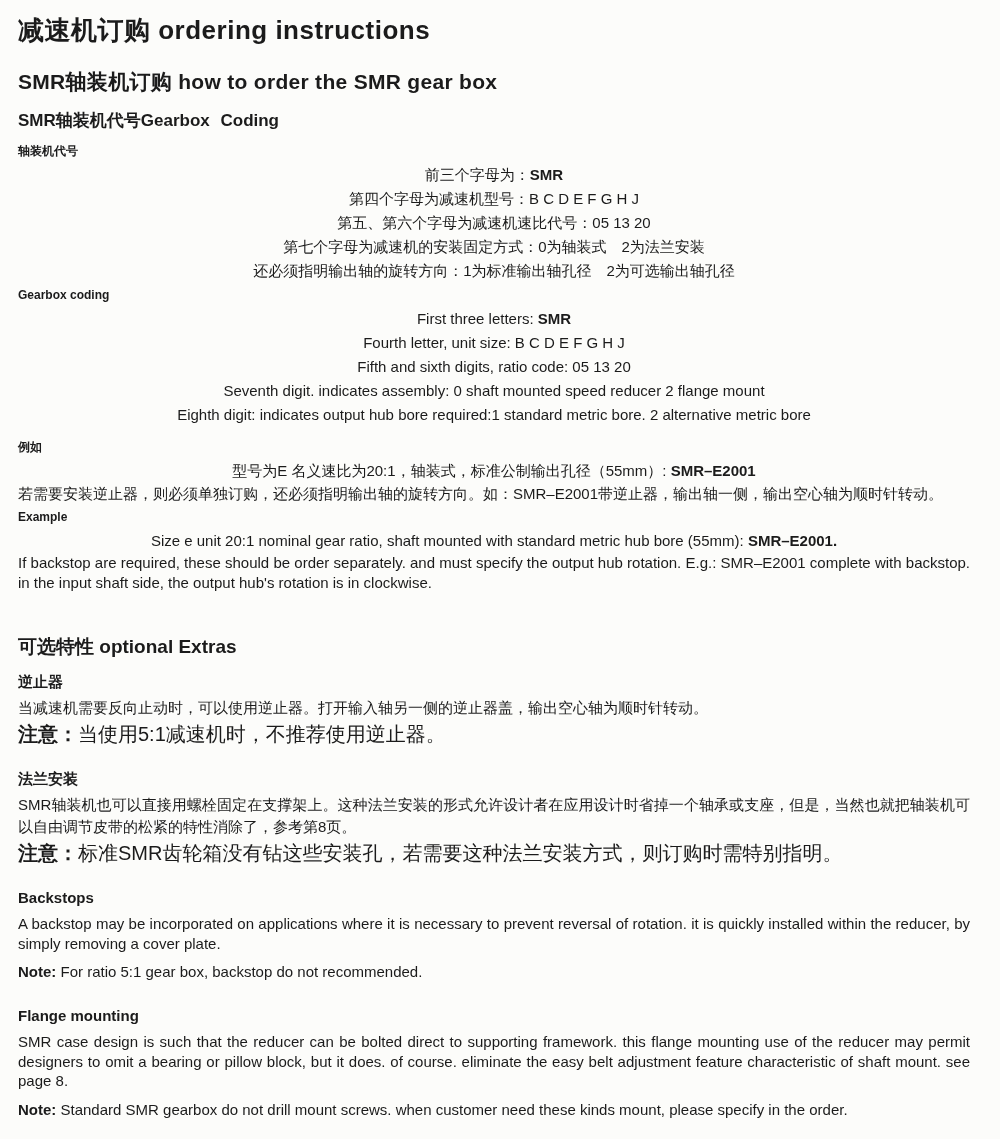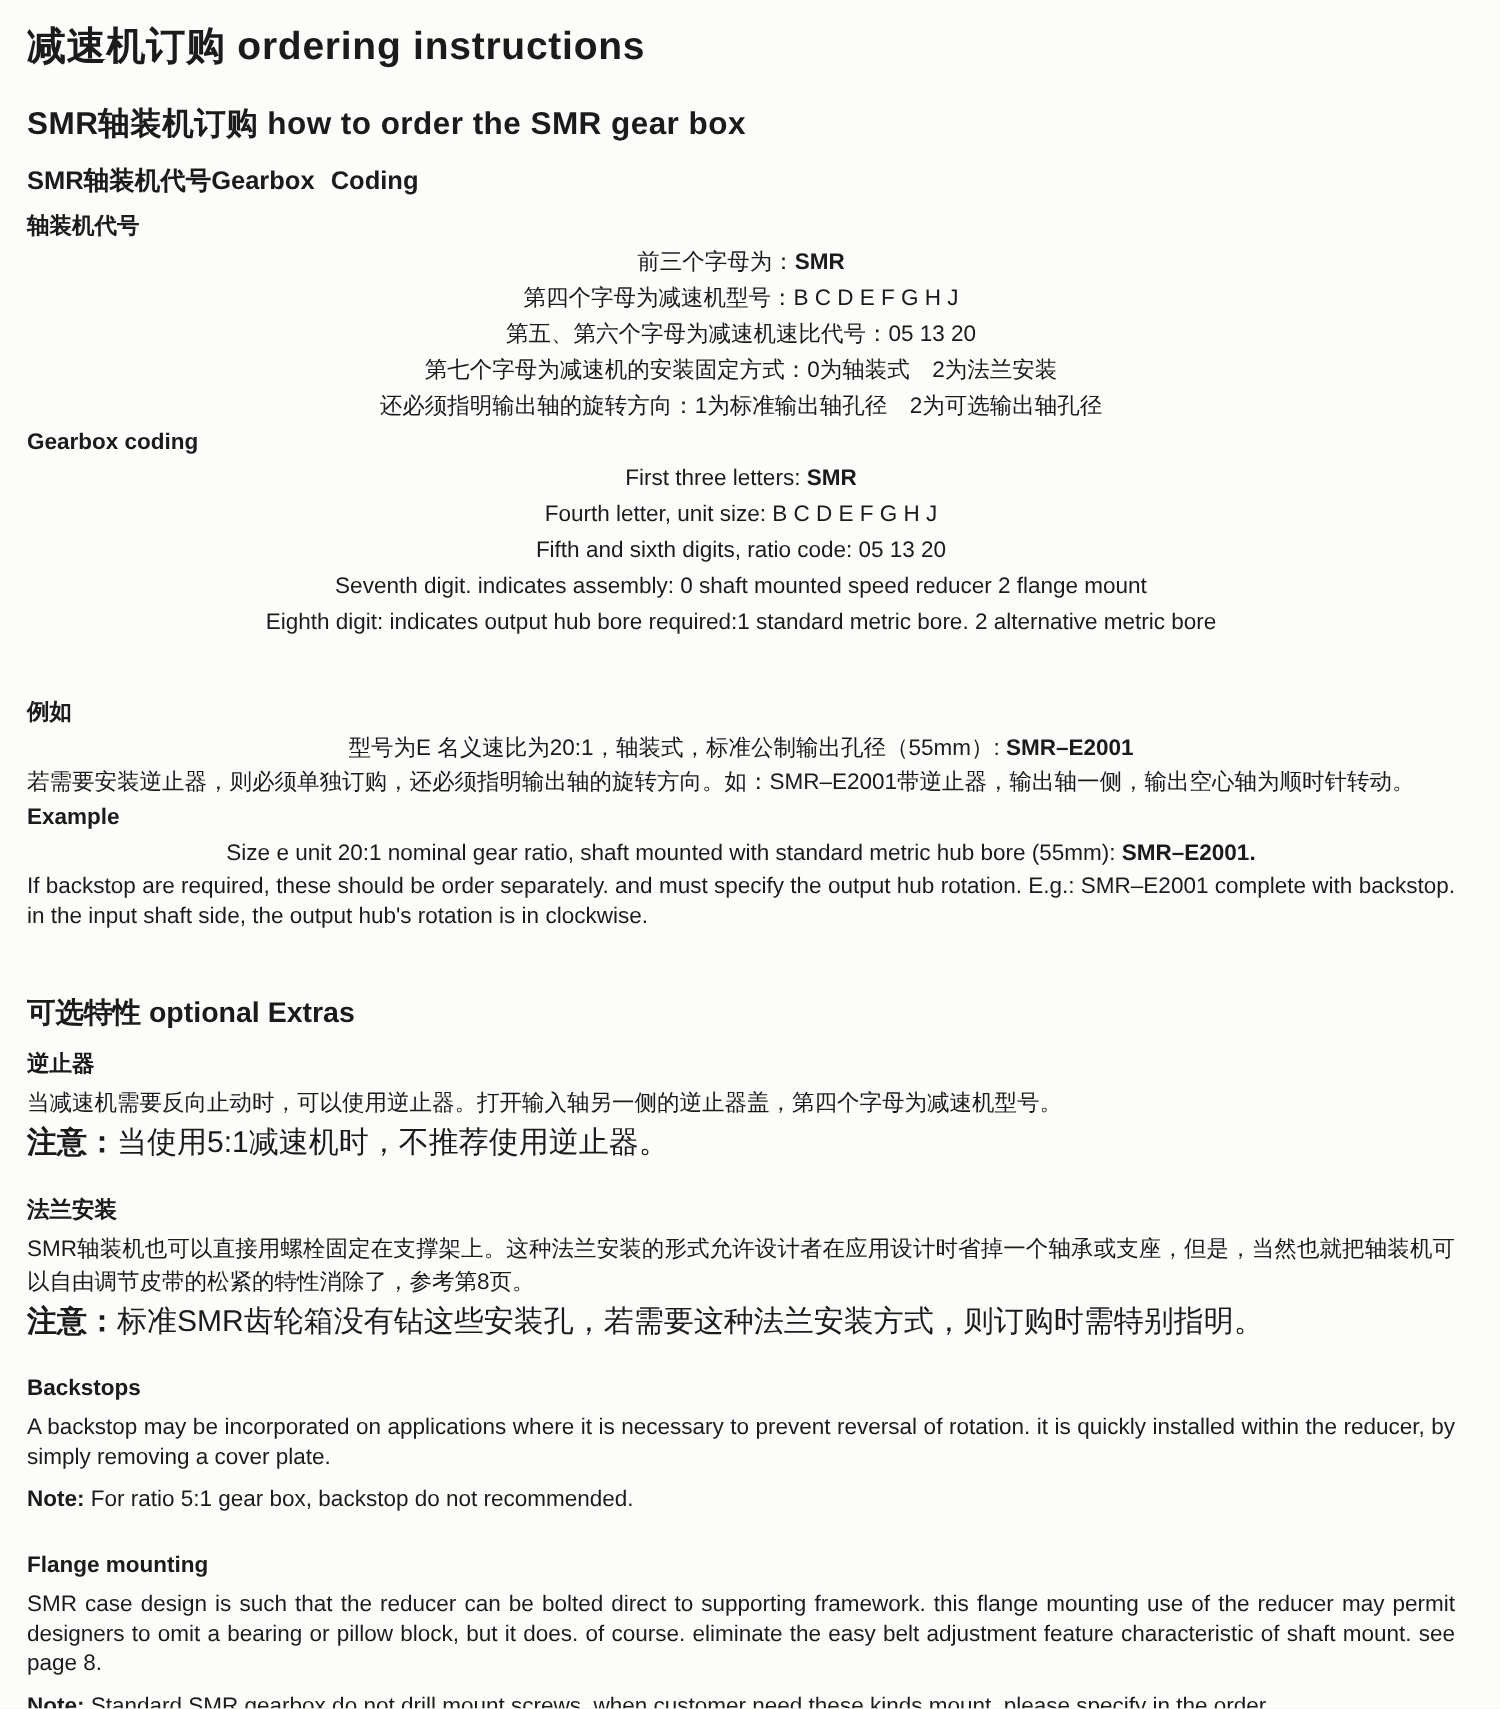--- a/index.html
+++ b/index.html
@@ -46,7 +46,7 @@
     text-align: center;
   }
   .inline-head {
-    font-size: 15px;
+    font-size: 12px;
     font-weight: bold;
     line-height: 24px;
   }

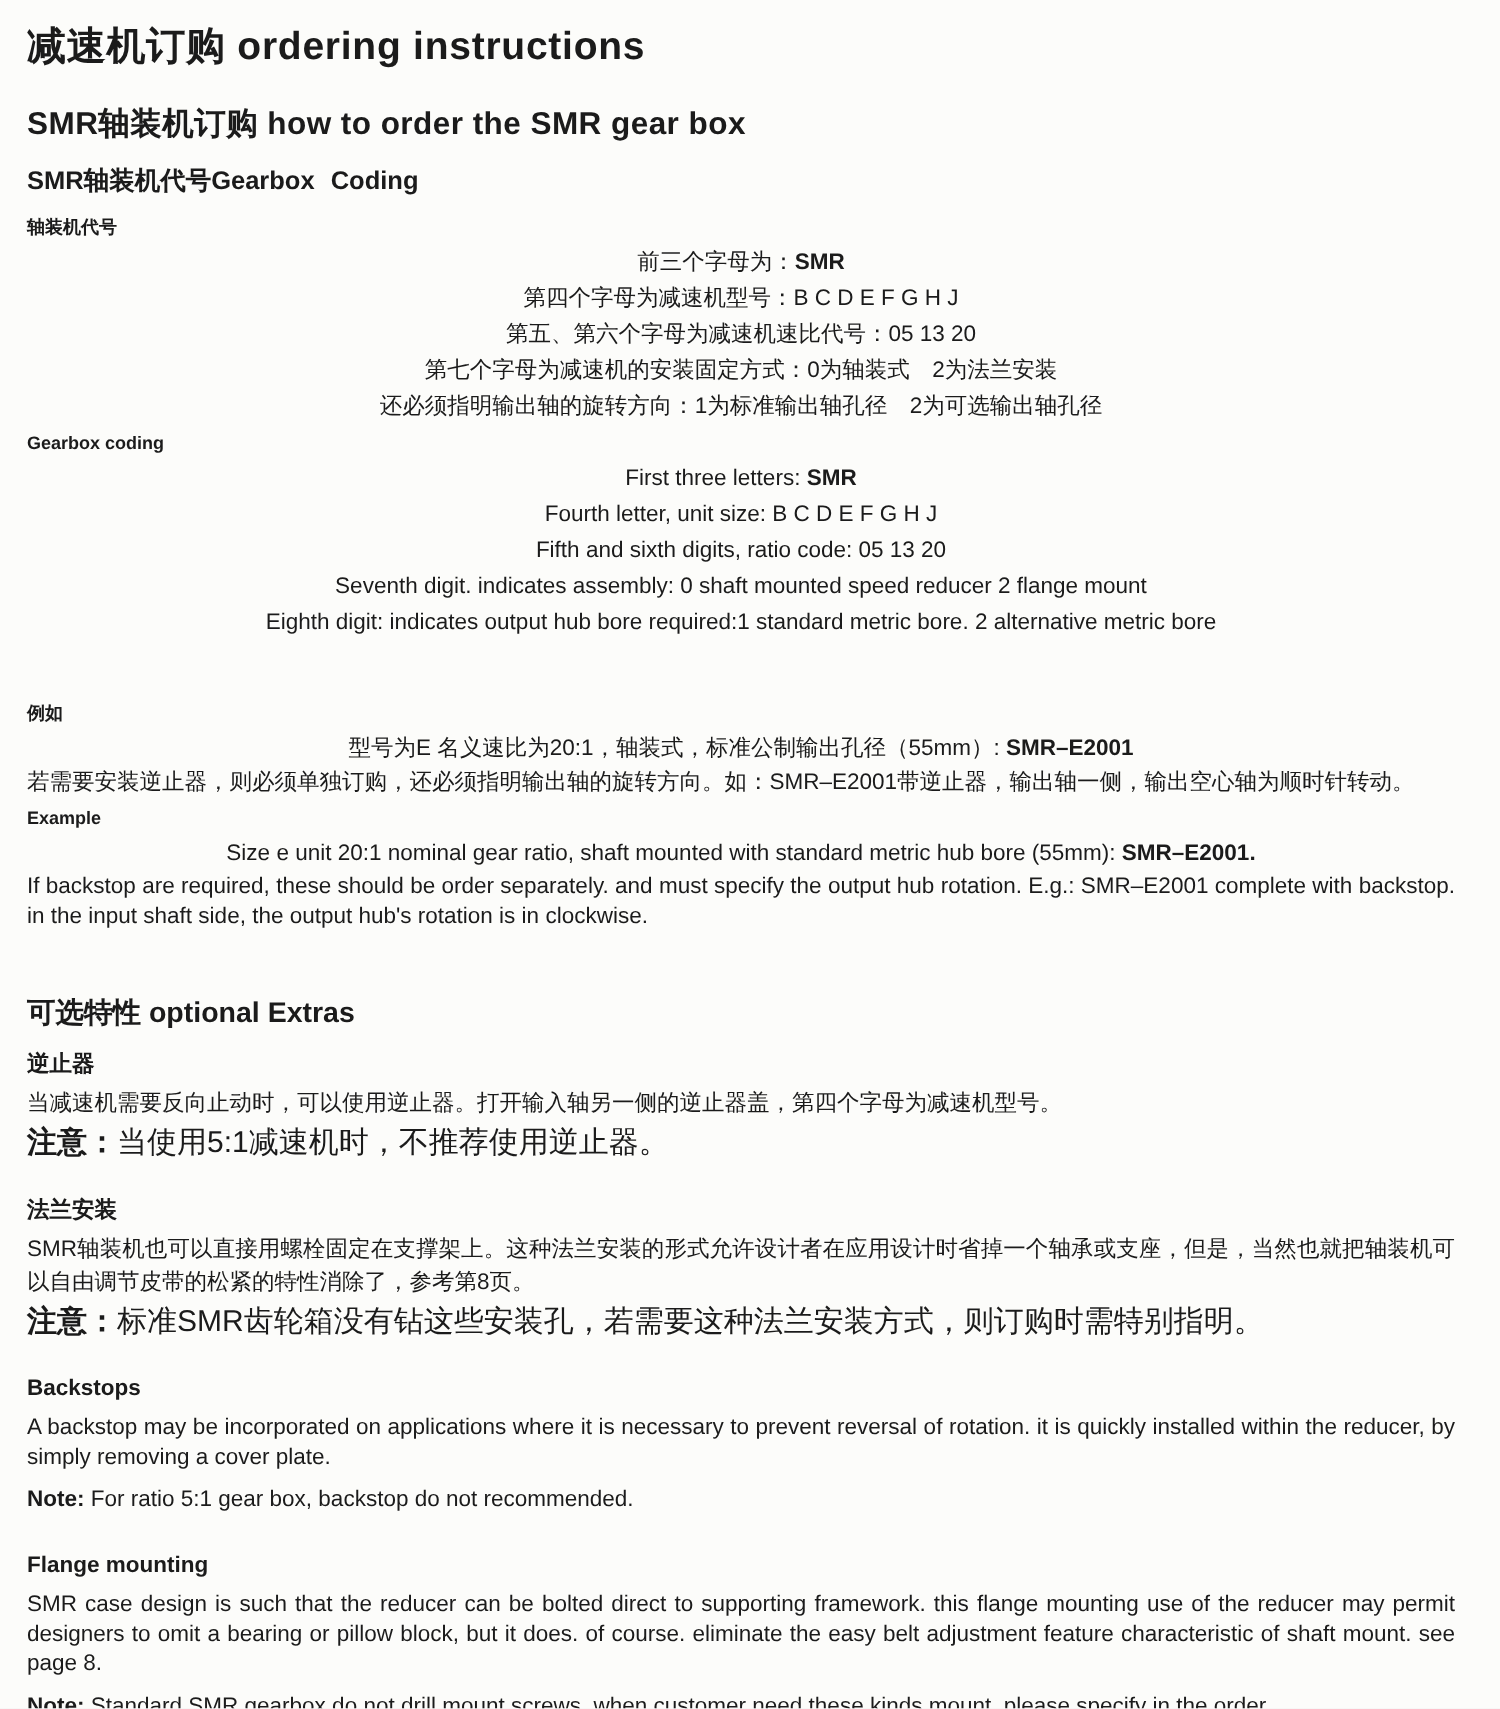--- a/index.html
+++ b/index.html
@@ -50,7 +50,7 @@
     font-weight: bold;
     line-height: 24px;
   }
-  .section-example { margin-top: 36px; }
+  .section-example { margin-top: 8px; }
   .para {
     font-size: 15px;
     line-height: 22px;

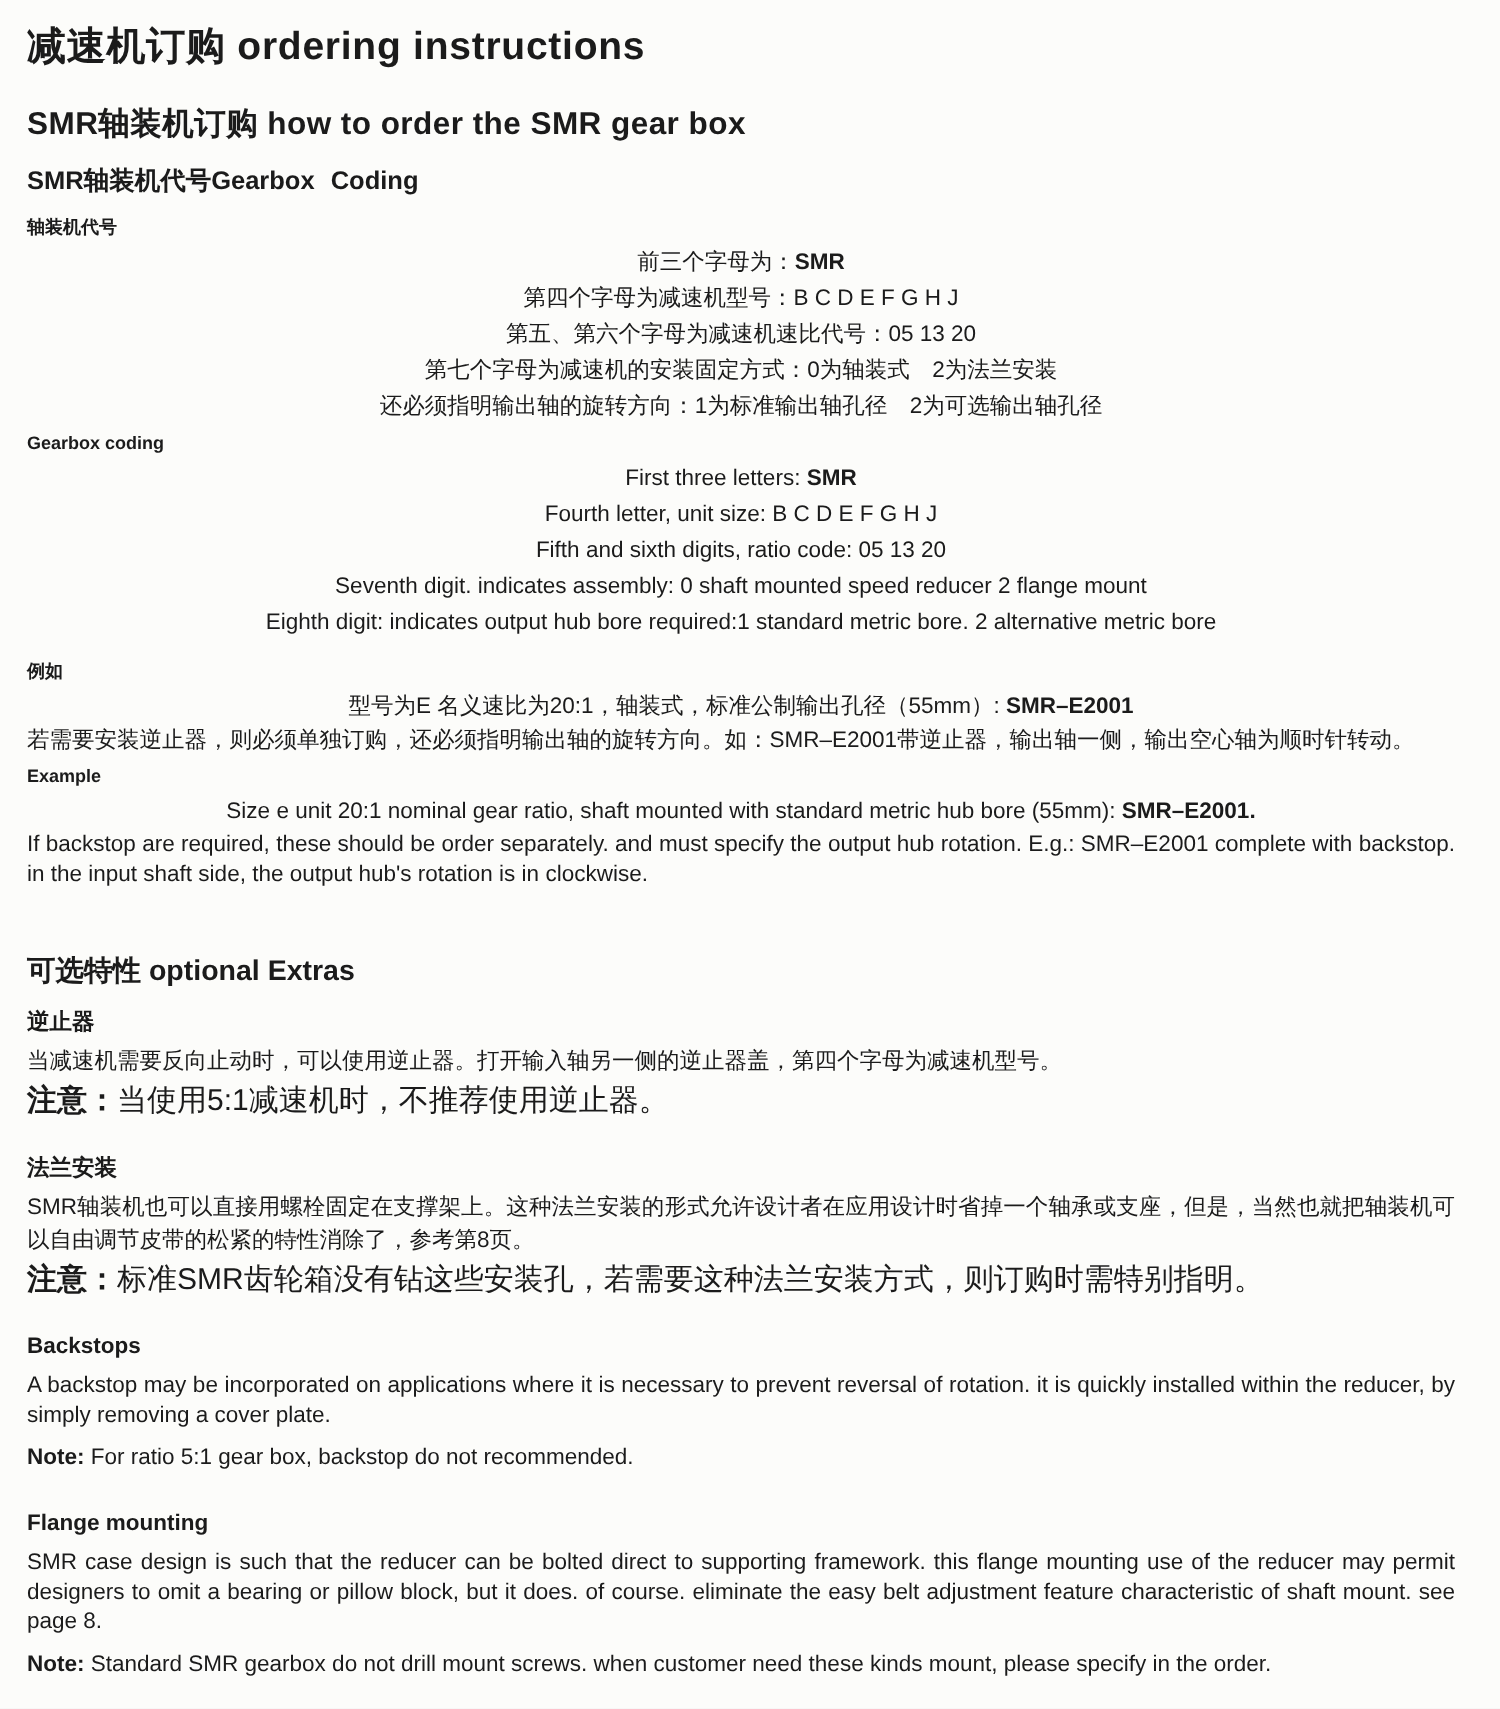--- a/index.html
+++ b/index.html
@@ -136,7 +136,7 @@
 
   <section class="subsection">
     <h4 class="sub-head">逆止器</h4>
-    <p class="para">当减速机需要反向止动时，可以使用逆止器。打开输入轴另一侧的逆止器盖，第四个字母为减速机型号。</p>
+    <p class="para">当减速机需要反向止动时，可以使用逆止器。打开输入轴另一侧的逆止器盖，输出空心轴为顺时针转动。</p>
     <p class="note-line"><strong>注意：</strong><span>当使用5:1减速机时，不推荐使用逆止器。</span></p>
   </section>
 

